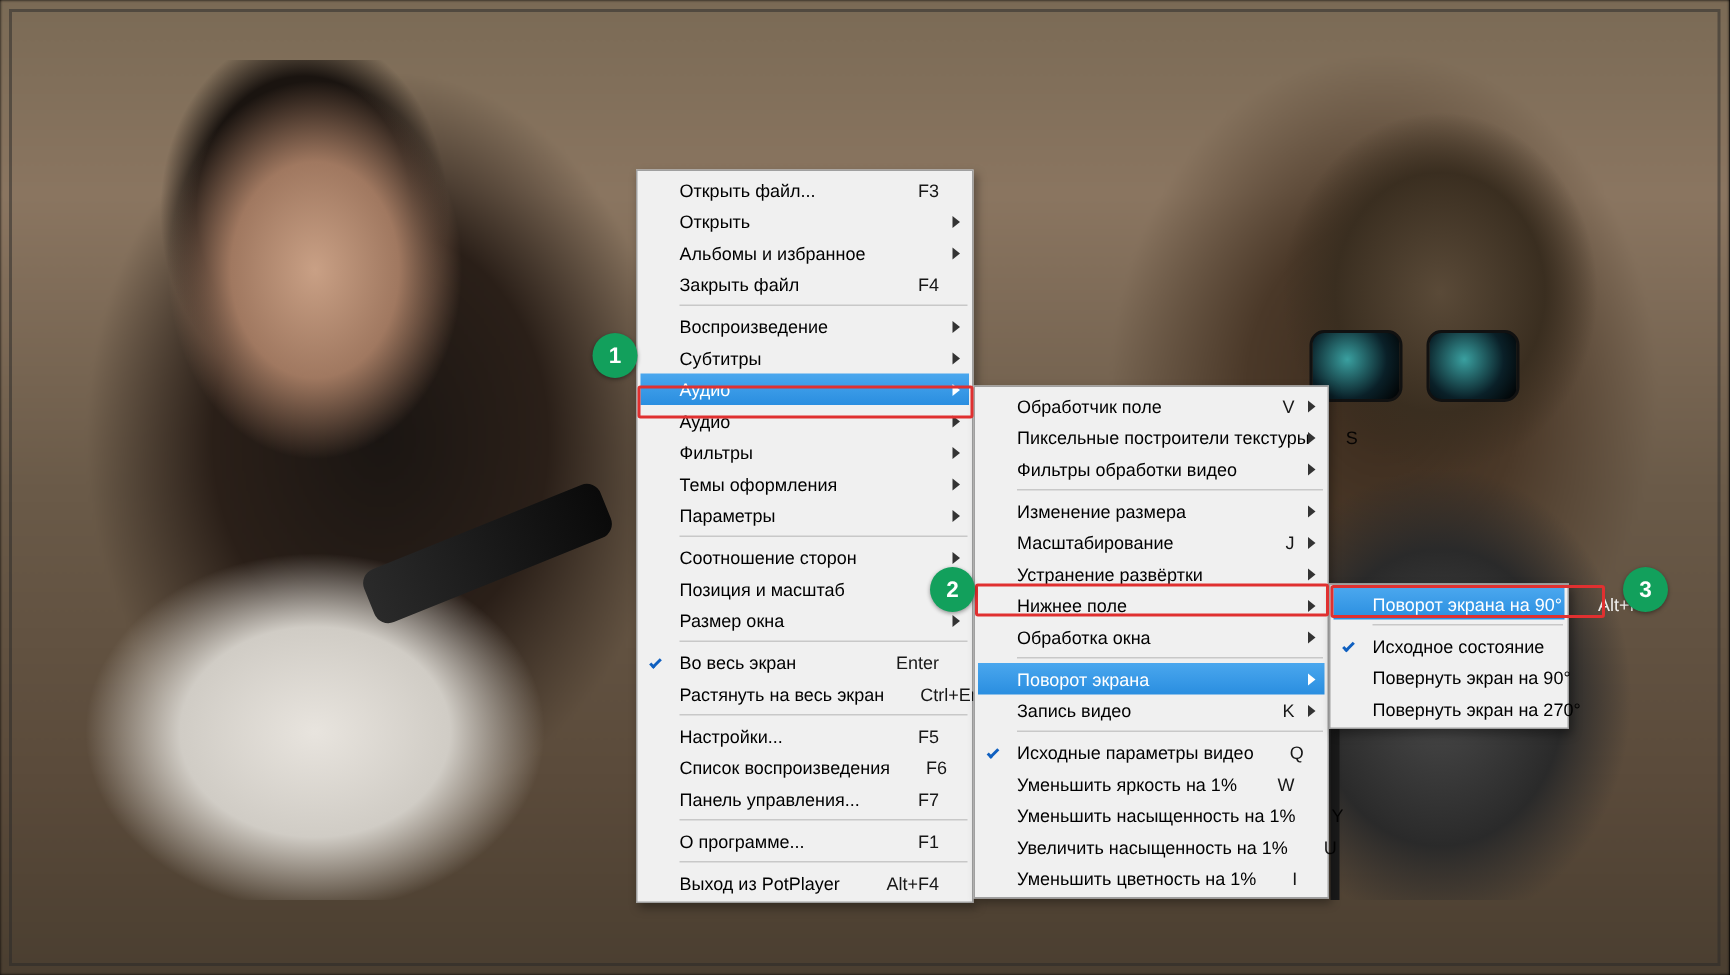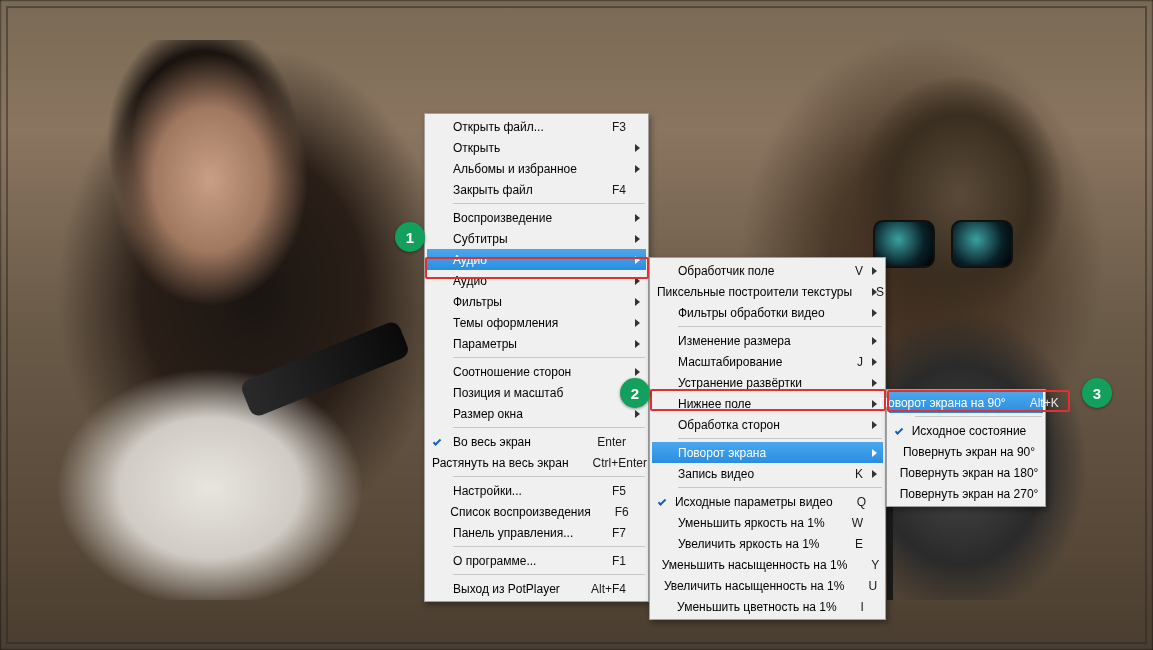--- a/index.html
+++ b/index.html
@@ -77,7 +77,6 @@
     cursor: default;
     color: #000;
     white-space: nowrap;
-    justify-content: center;
   }
   .ctx .row.highlight {
     background: linear-gradient(#4aa7ee, #2a8ee0);

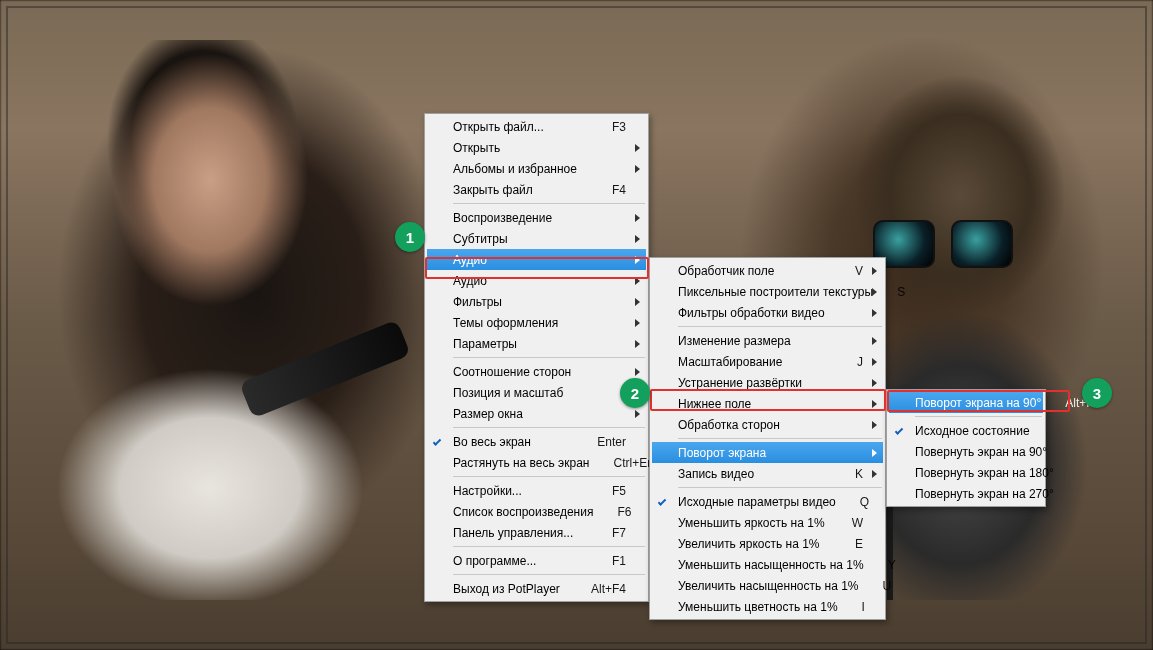--- a/index.html
+++ b/index.html
@@ -249,7 +249,7 @@
       <span class="arrow"></span>
     </div>
     <div class="row">
-      <span class="label">Обработка сторон</span>
+      <span class="label">Обработка окна</span>
       <span class="arrow"></span>
     </div>
     <div class="sep"></div>

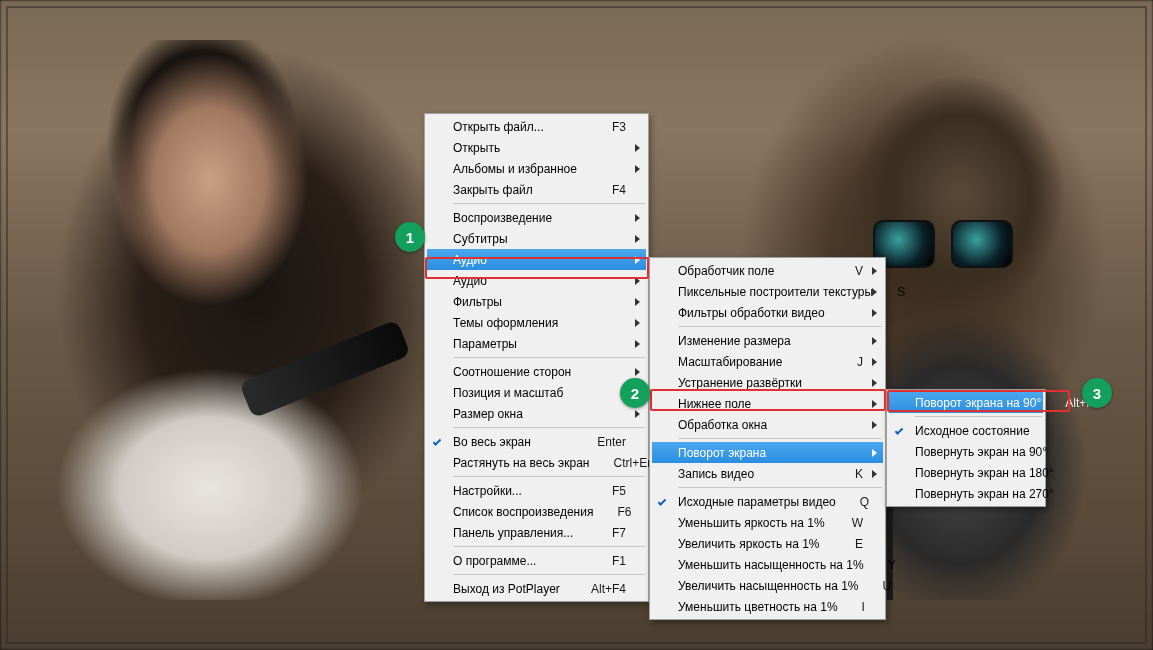--- a/index.html
+++ b/index.html
@@ -304,9 +304,6 @@
       <span class="label">Повернуть экран на 90°</span>
     </div>
     <div class="row">
-      <span class="label">Повернуть экран на 180°</span>
-    </div>
-    <div class="row">
       <span class="label">Повернуть экран на 270°</span>
     </div>
   </div>

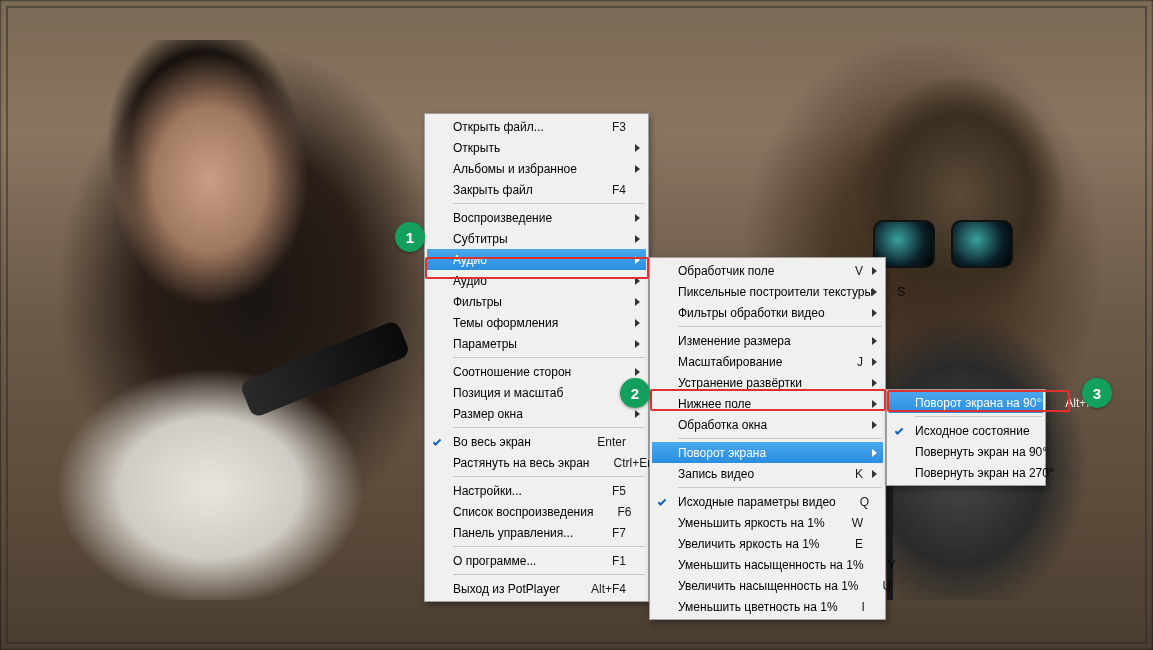--- a/index.html
+++ b/index.html
@@ -273,10 +273,6 @@
       <span class="accel">W</span>
     </div>
     <div class="row">
-      <span class="label">Увеличить яркость на 1%</span>
-      <span class="accel">E</span>
-    </div>
-    <div class="row">
       <span class="label">Уменьшить насыщенность на 1%</span>
       <span class="accel">Y</span>
     </div>

